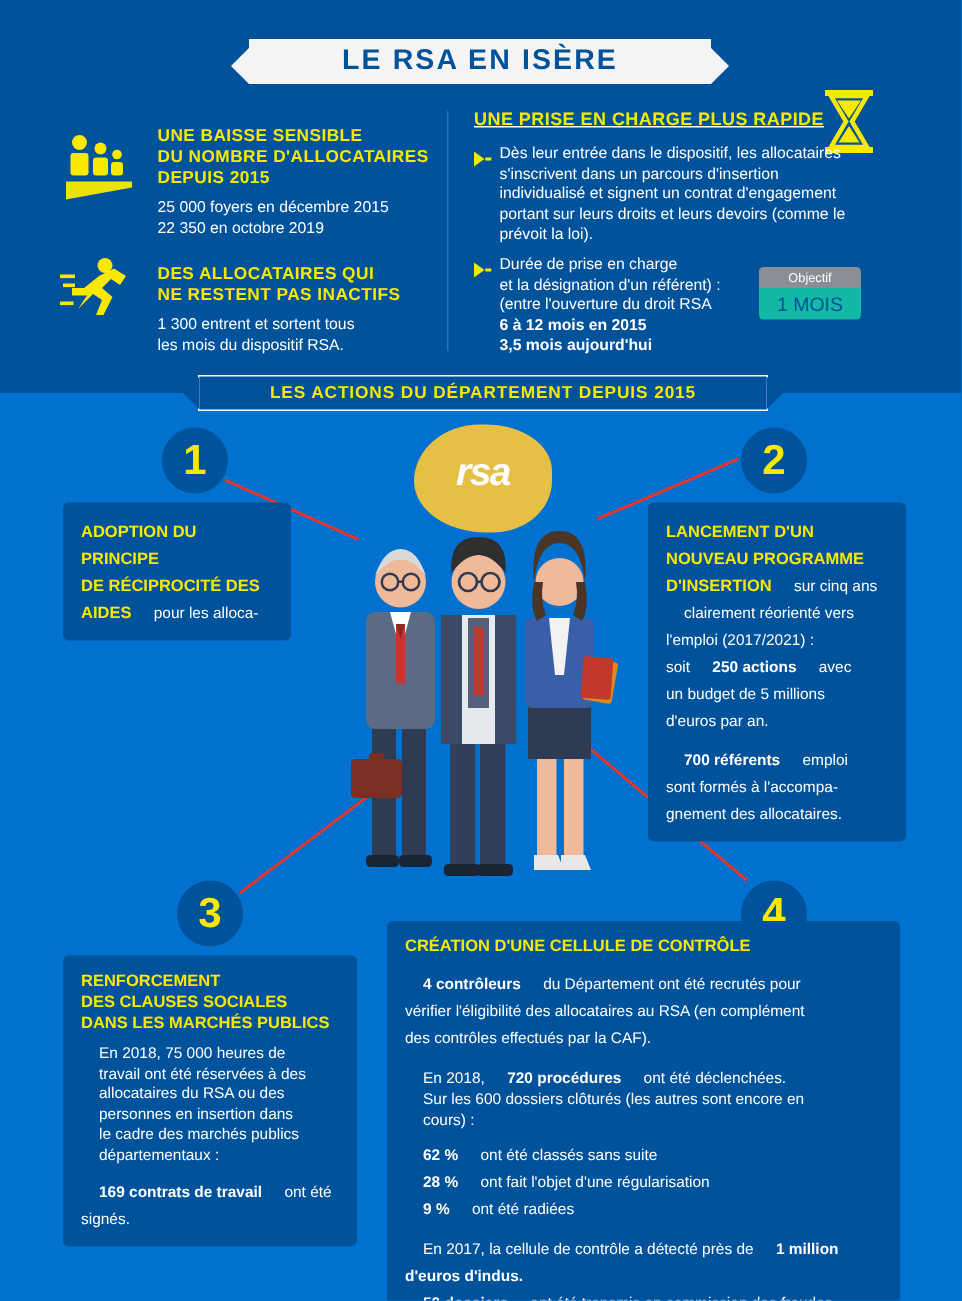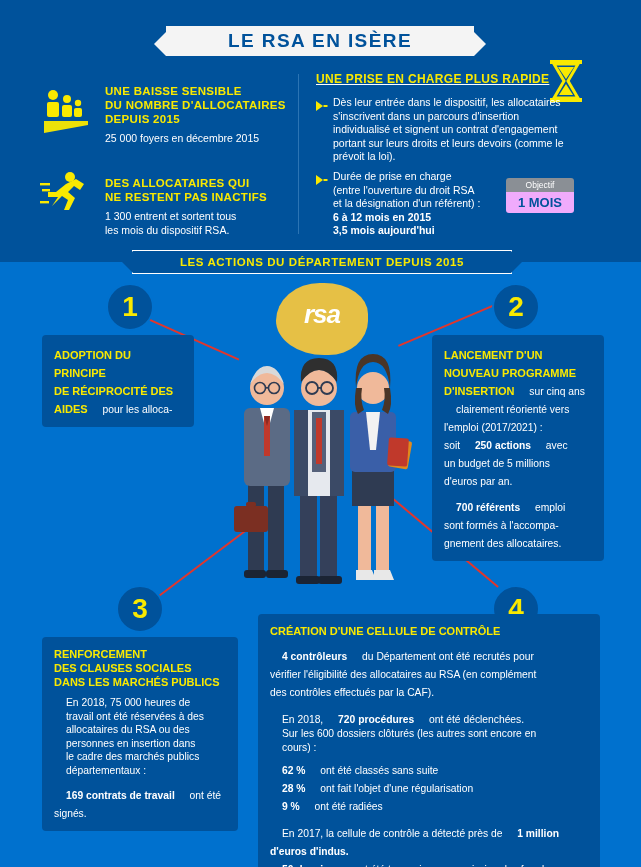--- a/index.html
+++ b/index.html
@@ -183,6 +183,7 @@
 DU NOMBRE D'ALLOCATAIRES
 DEPUIS 2015</div>
     <div class="body-white" style="margin-top:6px;">25 000 foyers en décembre 2015</div>
+    <div class="body-white">22 350 en octobre 2019</div>
   </div>
 
   <div class="blk" style="left:105px;top:176px;width:185px;">

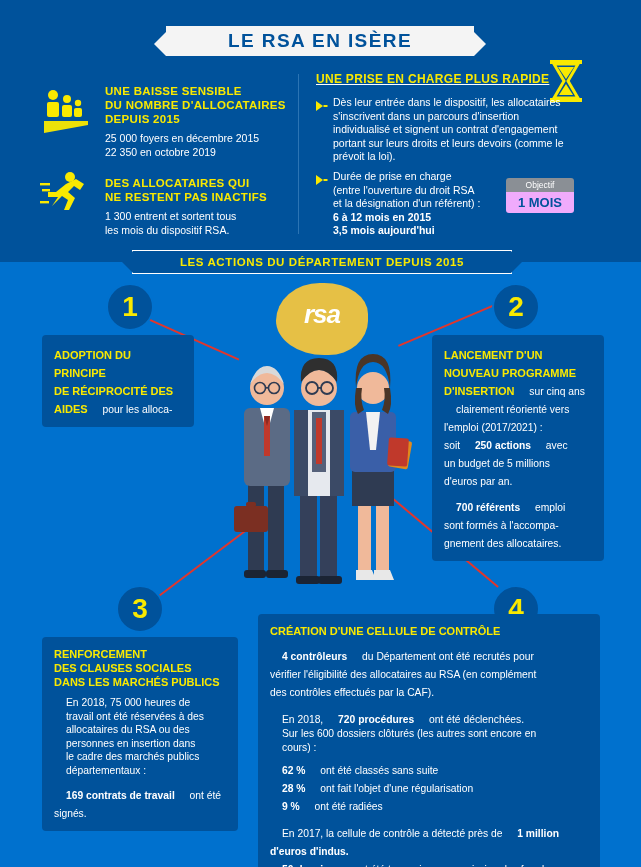--- a/index.html
+++ b/index.html
@@ -209,8 +209,8 @@
   </svg>
   <div class="blk" style="left:333px;top:170px;width:175px;">
     <div class="body-white">Durée de prise en charge</div>
+    <div class="body-white">et la désignation d'un référent) :</div>
     <div class="body-white">(entre l'ouverture du droit RSA</div>
-    <div class="body-white">et la désignation d'un référent) :</div>
     <div class="body-white bold">6 à 12 mois en 2015</div>
     <div class="body-white bold">3,5 mois aujourd'hui</div>
   </div>

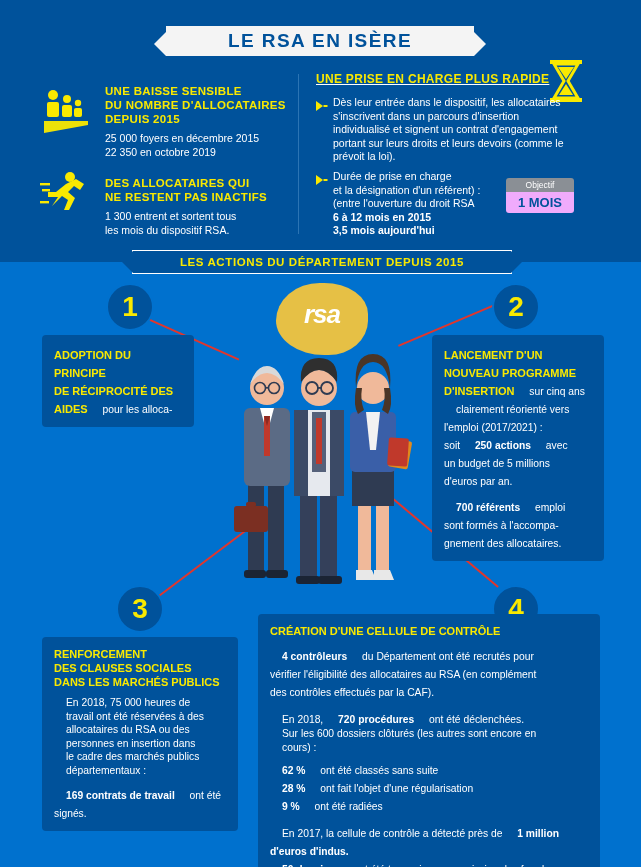--- a/index.html
+++ b/index.html
@@ -73,7 +73,7 @@
     padding:2px 0;border-radius:3px 3px 0 0;
   }
   .objectif .obj-bot{
-    background:#f0abfc;color:#00529b;font-weight:bold;font-size:13px;
+    background:#14b8a6;color:#00529b;font-weight:normal;font-size:13px;
     text-align:center;padding:3px 0;border-radius:0 0 3px 3px;
   }
 

